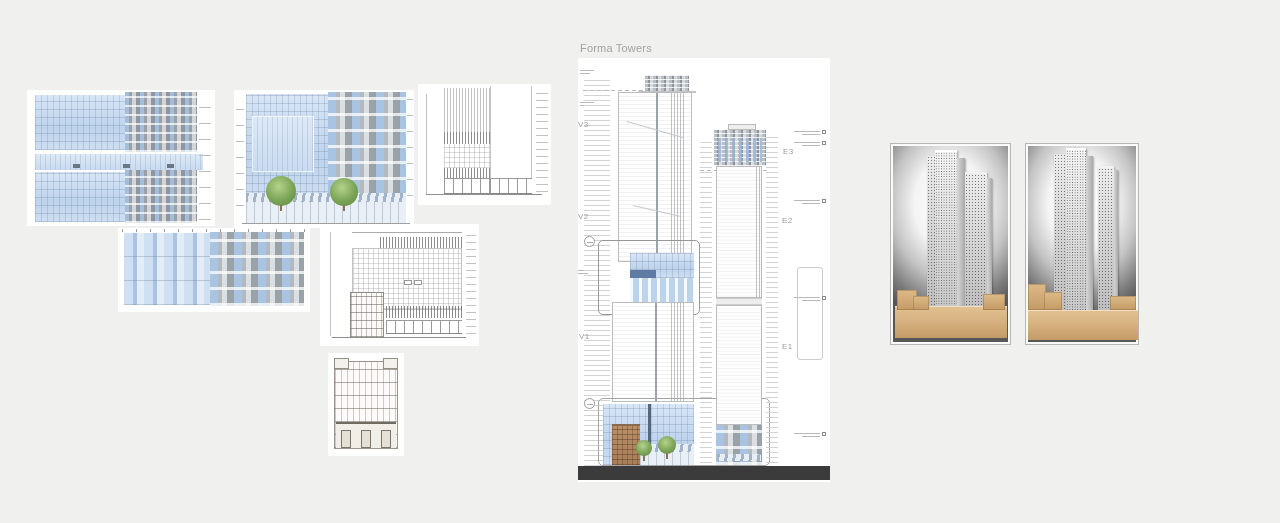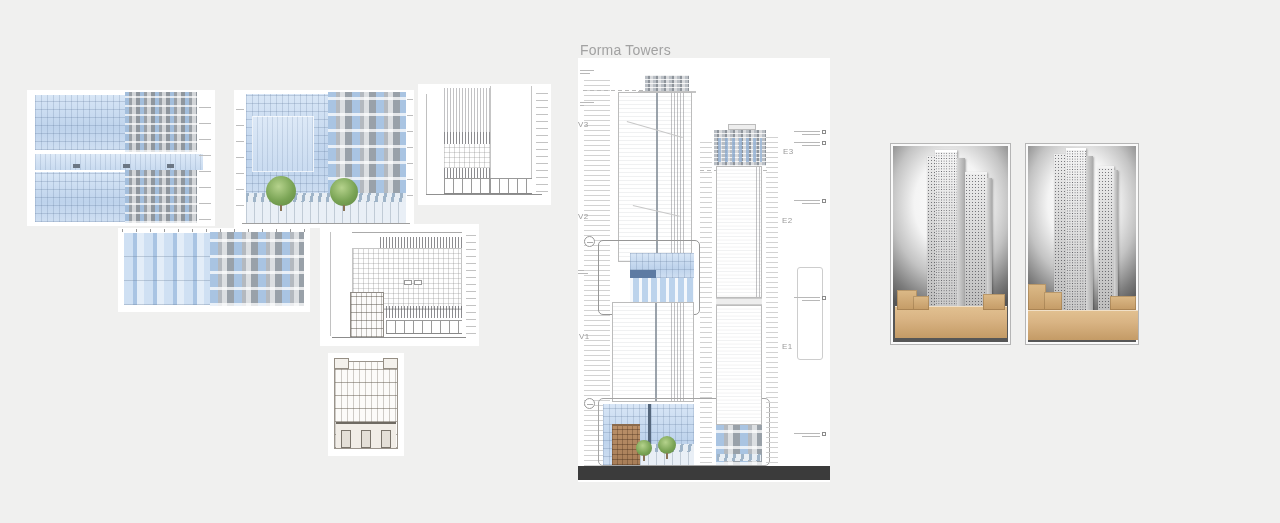--- a/index.html
+++ b/index.html
@@ -7,7 +7,7 @@
 body{background:var(--canvas-bg,#f0f0ef);font-family:"Liberation Sans",sans-serif;position:relative}
 .abs{position:absolute}
 .card{position:absolute;background:var(--card-bg,#fff)}
-.board-title{position:absolute;font-size:14px;color:var(--board-title-gray,#a2a2a2);letter-spacing:.2px}
+.board-title{position:absolute;font-size:11px;color:var(--board-title-gray,#a2a2a2);letter-spacing:.2px}
 .lvl{position:absolute;font-size:8px;color:var(--level-label-gray,#9b9b9b);letter-spacing:.3px}
 
 .glass{background-image:

